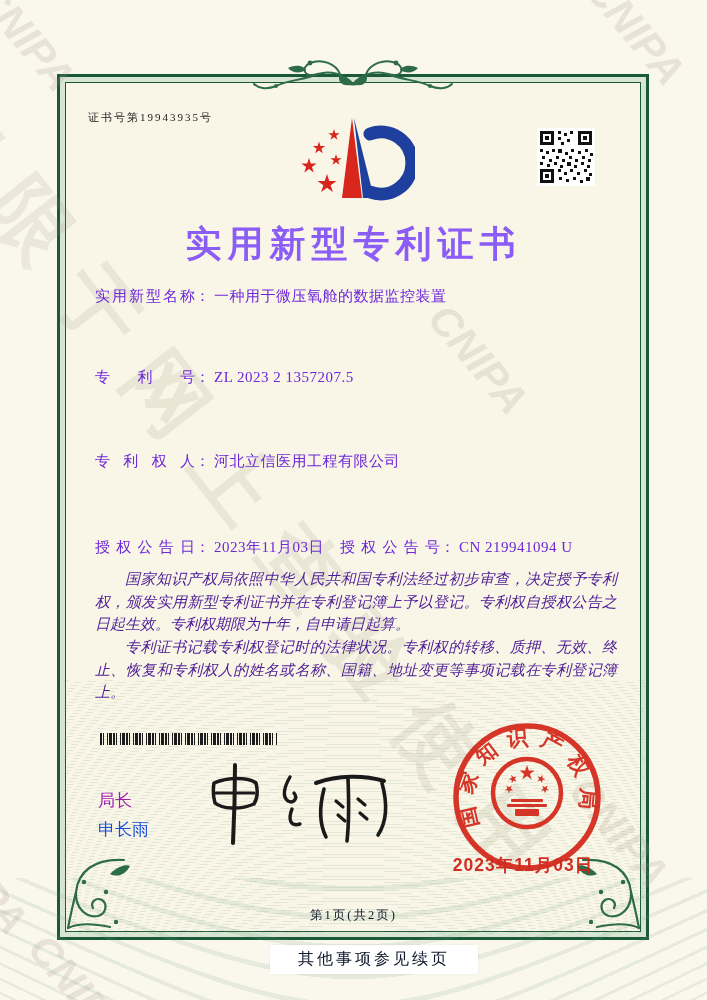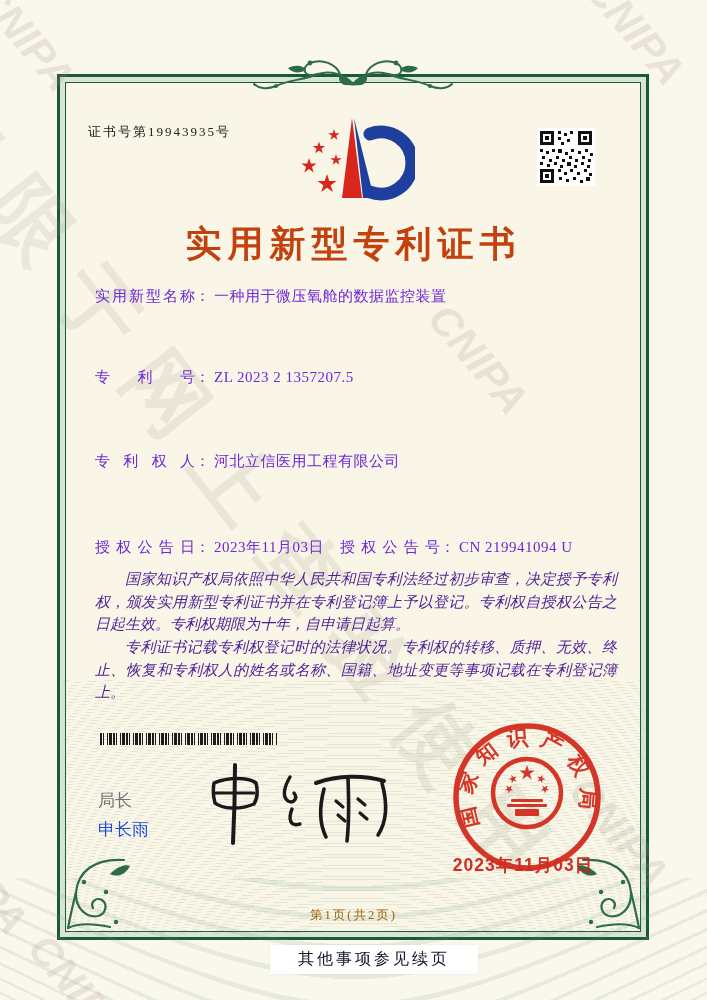--- a/index.html
+++ b/index.html
@@ -24,7 +24,7 @@
     background:repeating-radial-gradient(160% 120% at 50% 220%, rgba(110,160,122,0.14) 0 1.5px, transparent 1.5px 8px);}
   
   .abs{position:absolute;z-index:4;}
-  .cert-no{left:88px;top:123px;font-size:13px;letter-spacing:2px;color:#222;}
+  .cert-no{left:88px;top:110px;font-size:11px;letter-spacing:2px;color:#222;}
   .doc-title{left:0;top:220px;width:707px;text-align:center;font-size:36px;font-weight:bold;
              letter-spacing:6px;color:#c2410c;}
   .frow{left:95px;font-size:15px;color:#6d28d9;white-space:nowrap;}

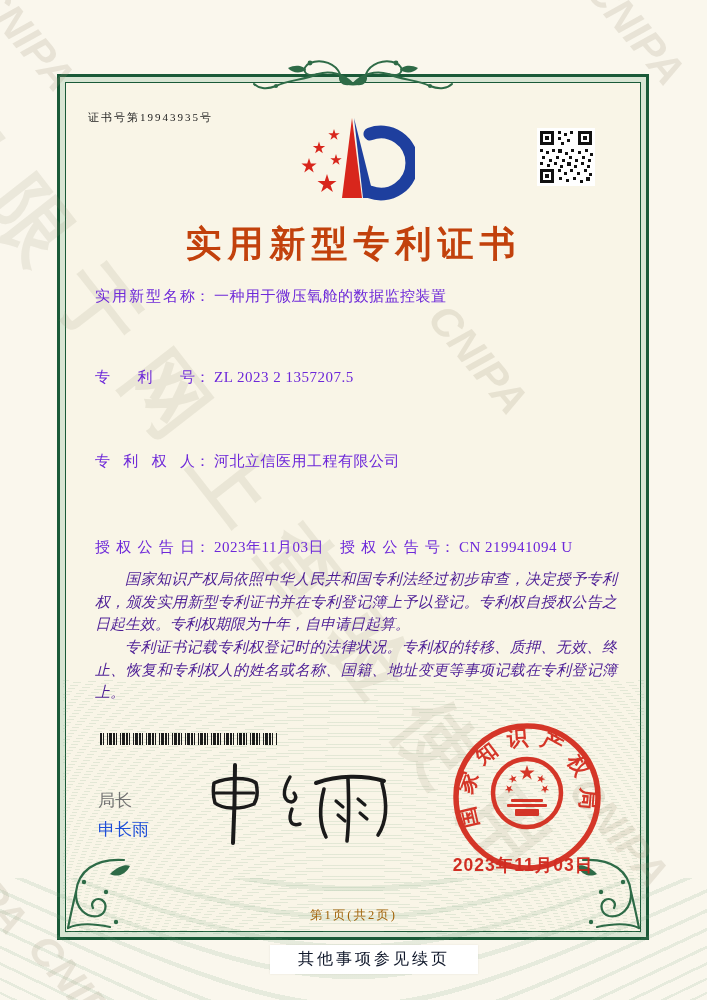--- a/index.html
+++ b/index.html
@@ -26,7 +26,7 @@
   .abs{position:absolute;z-index:4;}
   .cert-no{left:88px;top:110px;font-size:11px;letter-spacing:2px;color:#222;}
   .doc-title{left:0;top:220px;width:707px;text-align:center;font-size:36px;font-weight:bold;
-             letter-spacing:6px;color:#c2410c;}
+             letter-spacing:6px;color:#8b5cf6;}
   .frow{left:95px;font-size:15px;color:#6d28d9;white-space:nowrap;}
   .flabel{display:inline-block;width:100px;text-align:justify;text-align-last:justify;vertical-align:top;}
   .fcolon{display:inline-block;margin-right:4px;}

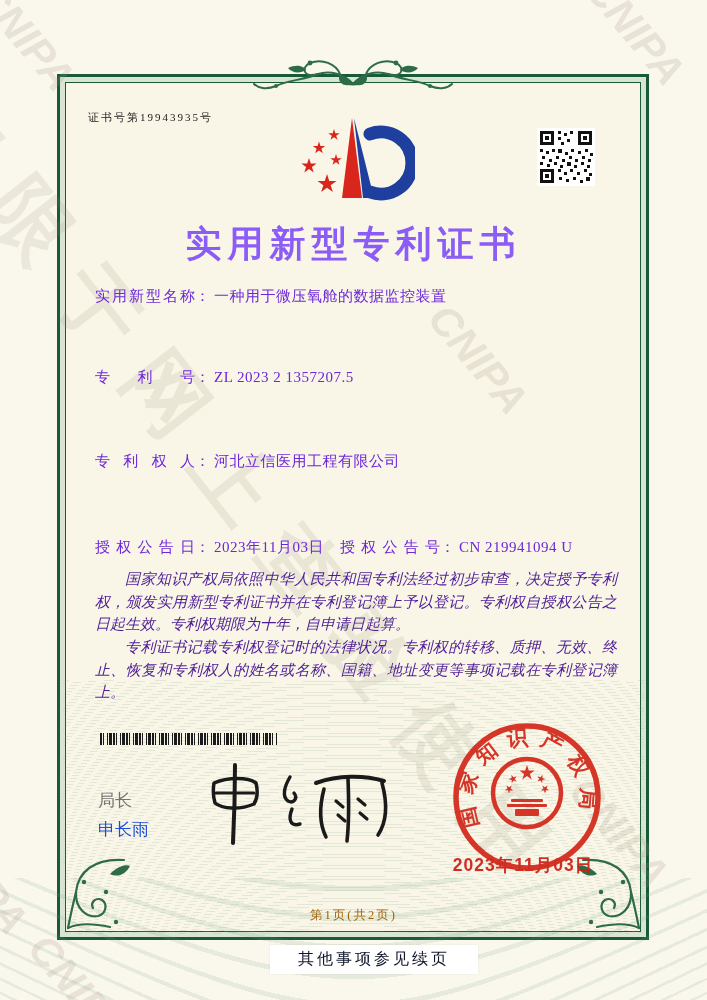--- a/index.html
+++ b/index.html
@@ -39,7 +39,7 @@
     background:repeating-linear-gradient(90deg,#1c1c1c 0 2px,transparent 2px 3px,
       #1c1c1c 3px 4px,transparent 4px 7px,#1c1c1c 7px 8px,transparent 8px 9px,
       #1c1c1c 9px 12px,transparent 12px 13px);}
-  .officer-title{left:98px;top:789px;font-size:17px;font-weight:500;color:#737373;
+  .officer-title{left:98px;top:789px;font-size:17px;font-weight:500;color:#a21caf;
                  font-family:"Liberation Sans","DejaVu Sans",sans-serif;}
   .officer-name{left:98px;top:818px;font-size:17px;font-weight:500;color:#1d4ed8;
                 font-family:"Liberation Sans","DejaVu Sans",sans-serif;}

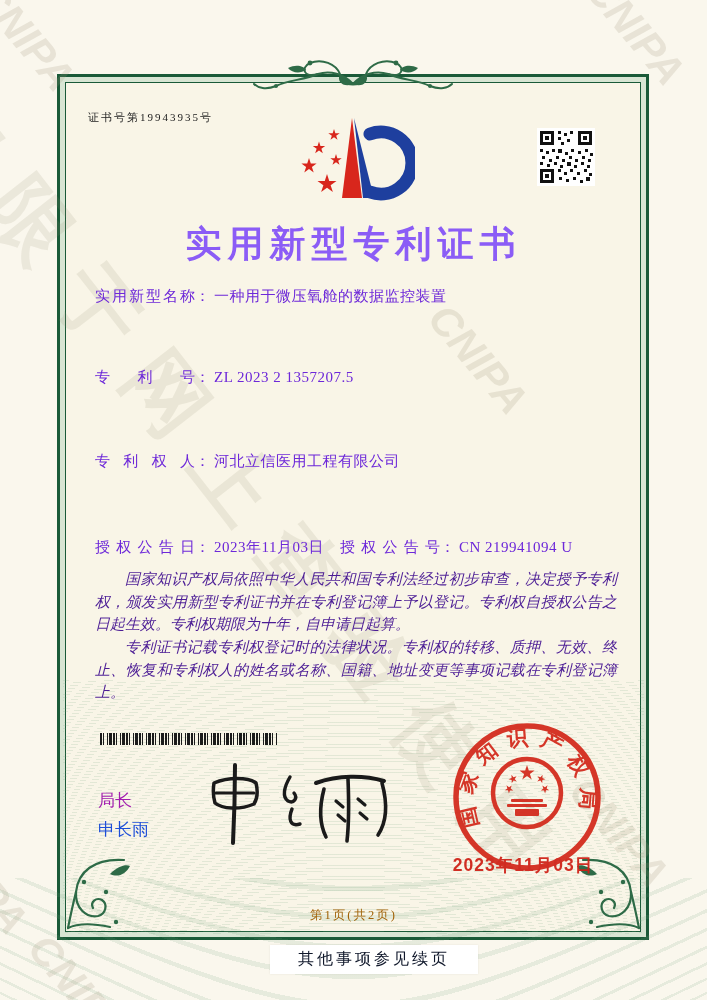--- a/index.html
+++ b/index.html
@@ -43,7 +43,7 @@
                  font-family:"Liberation Sans","DejaVu Sans",sans-serif;}
   .officer-name{left:98px;top:818px;font-size:17px;font-weight:500;color:#1d4ed8;
                 font-family:"Liberation Sans","DejaVu Sans",sans-serif;}
-  .page-info{left:0;top:907px;width:707px;text-align:center;font-size:12.5px;letter-spacing:2px;color:#a16207;}
+  .page-info{left:0;top:907px;width:707px;text-align:center;font-size:12.5px;letter-spacing:2px;color:#0f172a;}
   .note-box{left:270px;top:945px;width:208px;height:29px;background:#ffffff;z-index:4;
             display:flex;align-items:center;justify-content:center;
             font-size:16px;letter-spacing:3px;color:#0f172a;box-shadow:0 0 2px rgba(0,0,0,0.08);}

